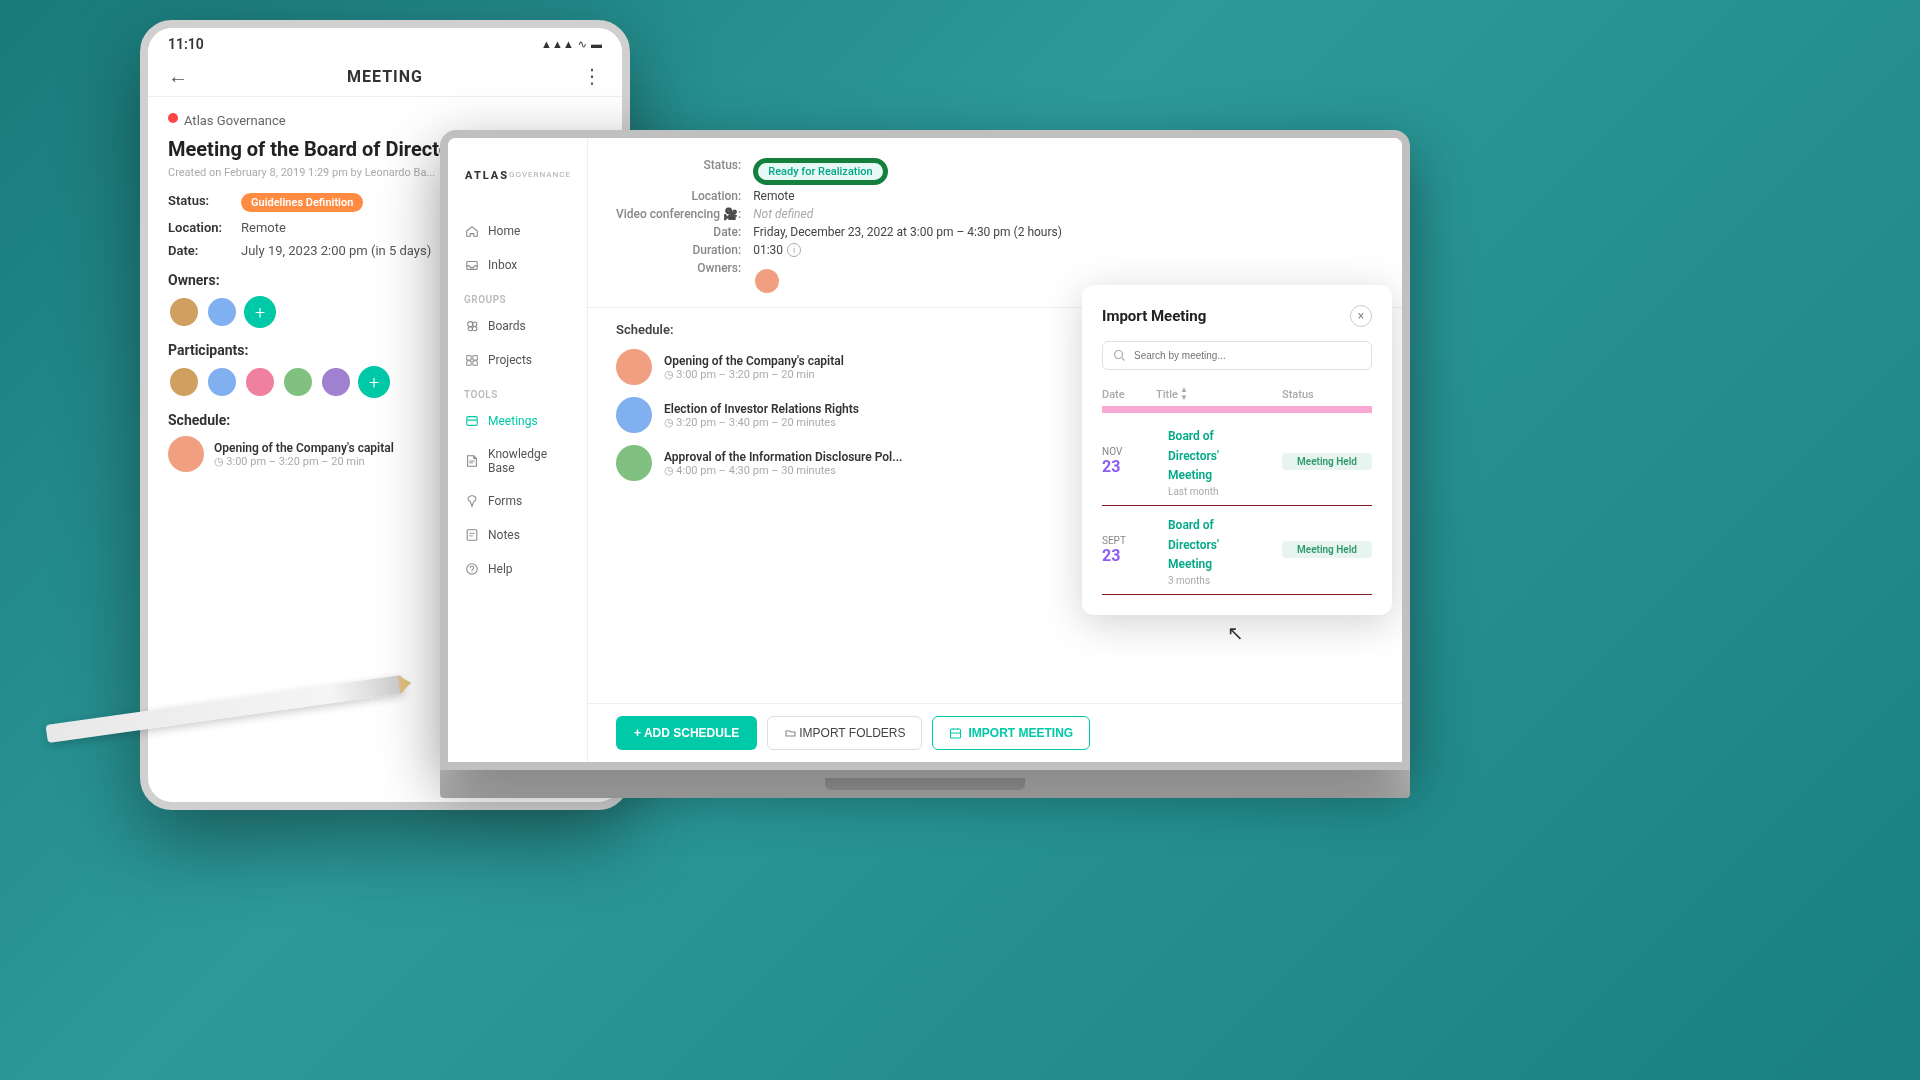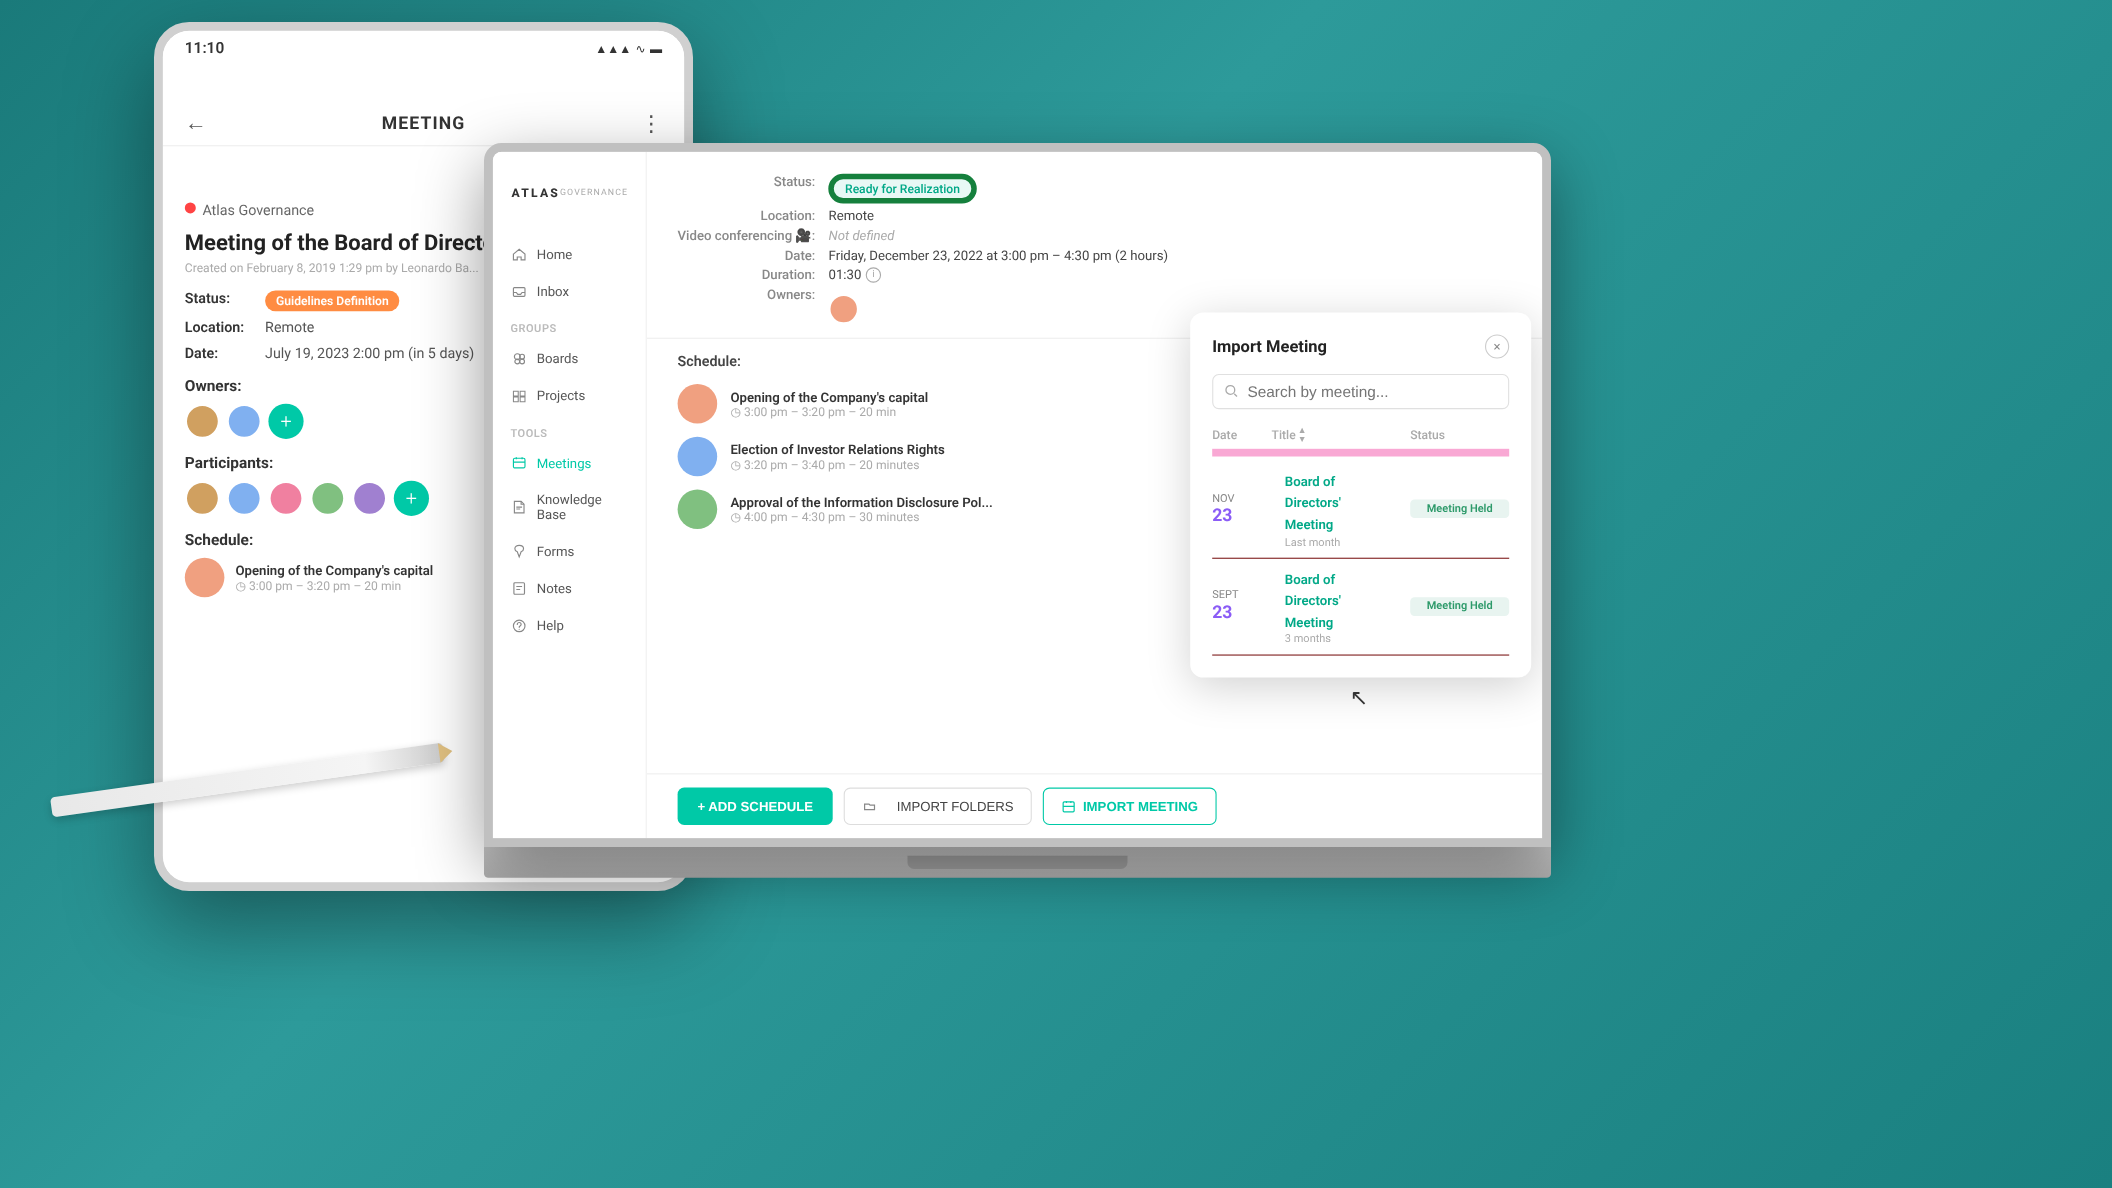--- a/index.html
+++ b/index.html
@@ -39,7 +39,6 @@
       overflow: hidden;
       display: flex;
       flex-direction: column;
-      gap: 35px;
     }
     .tablet-status-bar {
       display: flex;

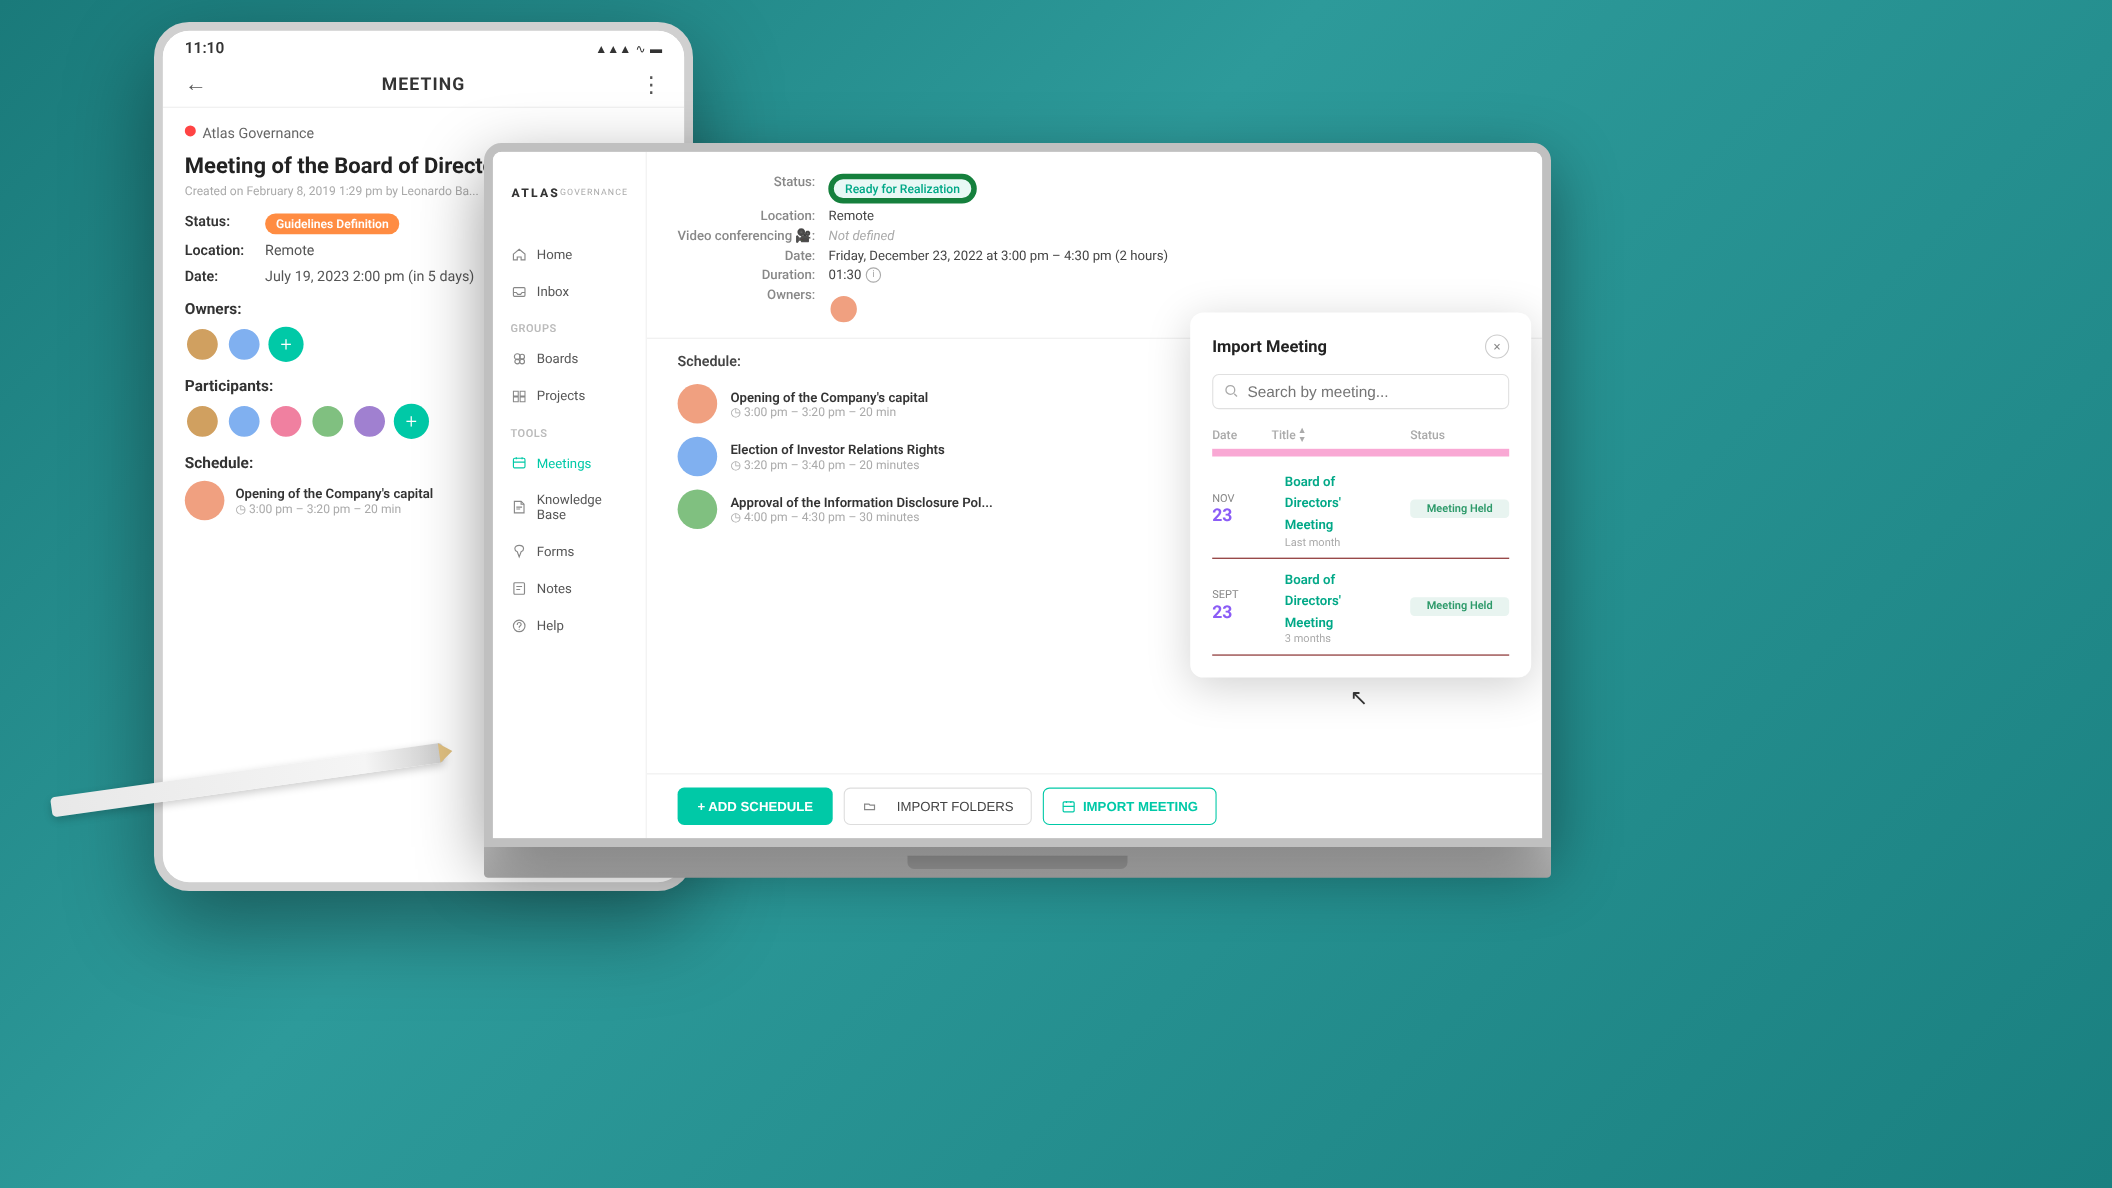--- a/index.html
+++ b/index.html
@@ -543,7 +543,7 @@
     .modal-search input {
       border: none;
       outline: none;
-      font-size: 14px;
+      font-size: 10px;
       color: #888;
       flex: 1;
       background: transparent;

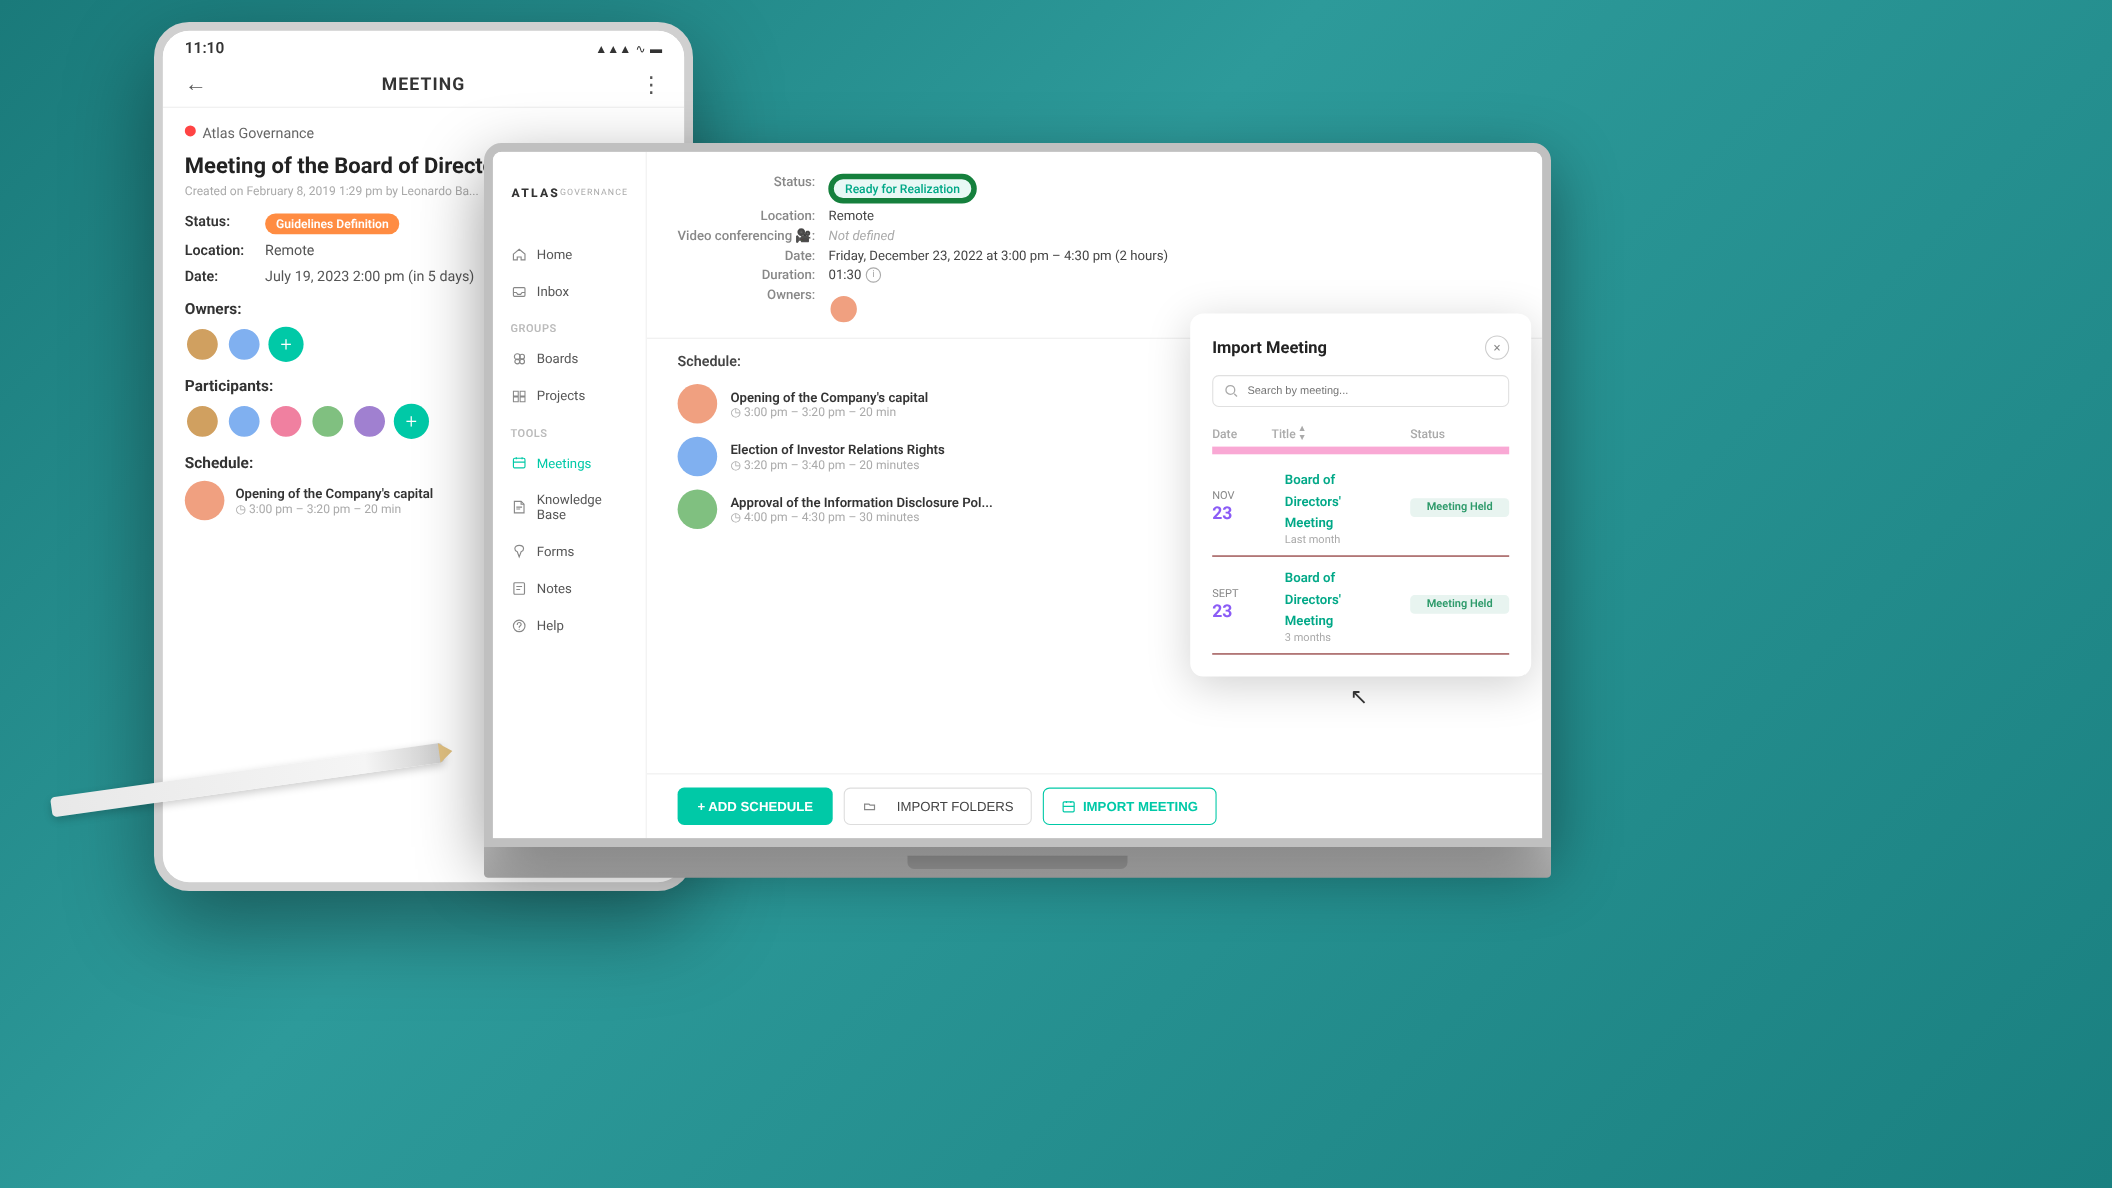--- a/index.html
+++ b/index.html
@@ -472,7 +472,7 @@
       cursor: pointer;
       display: flex;
       align-items: center;
-      gap: 18px;
+      gap: 2px;
     }
     .btn-teal-outline {
       background: #fff;

